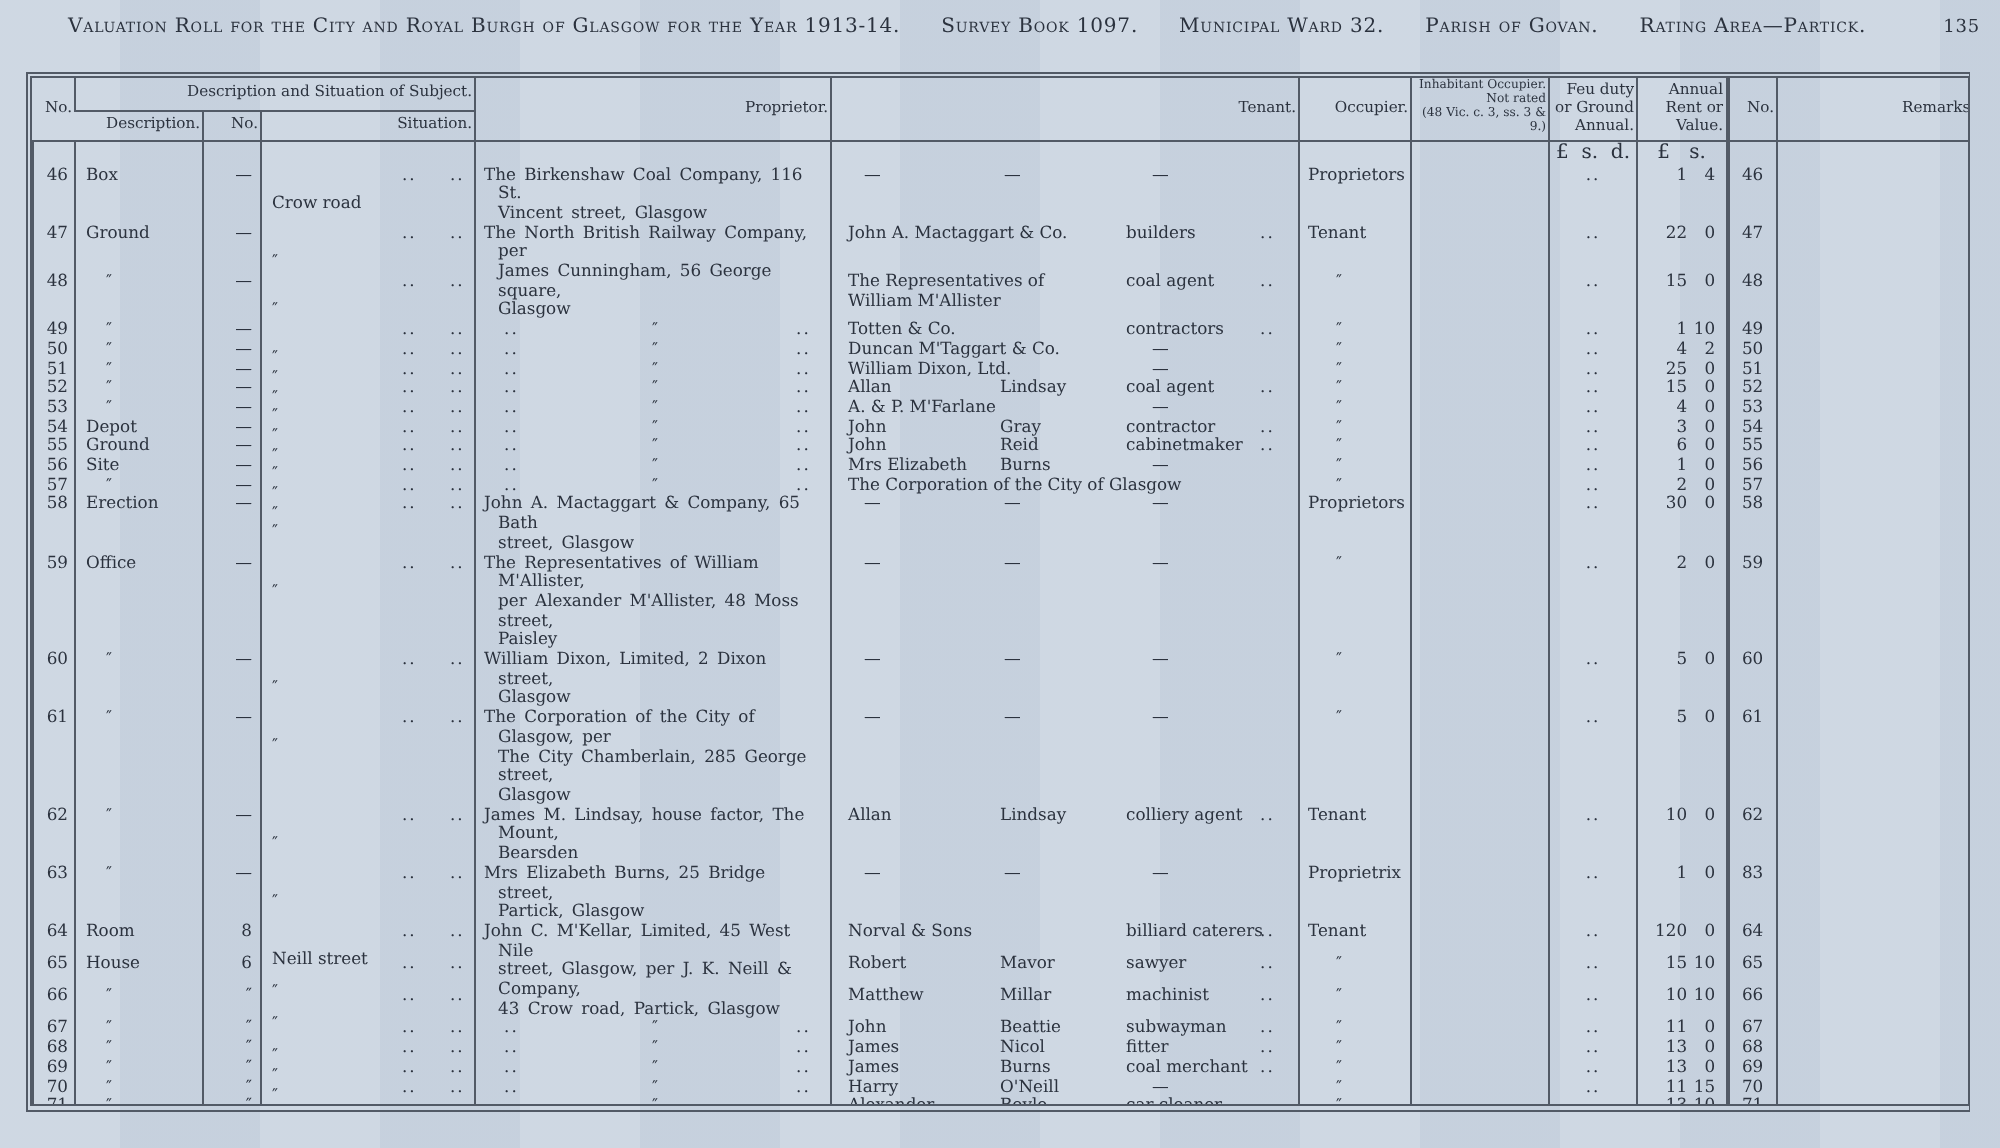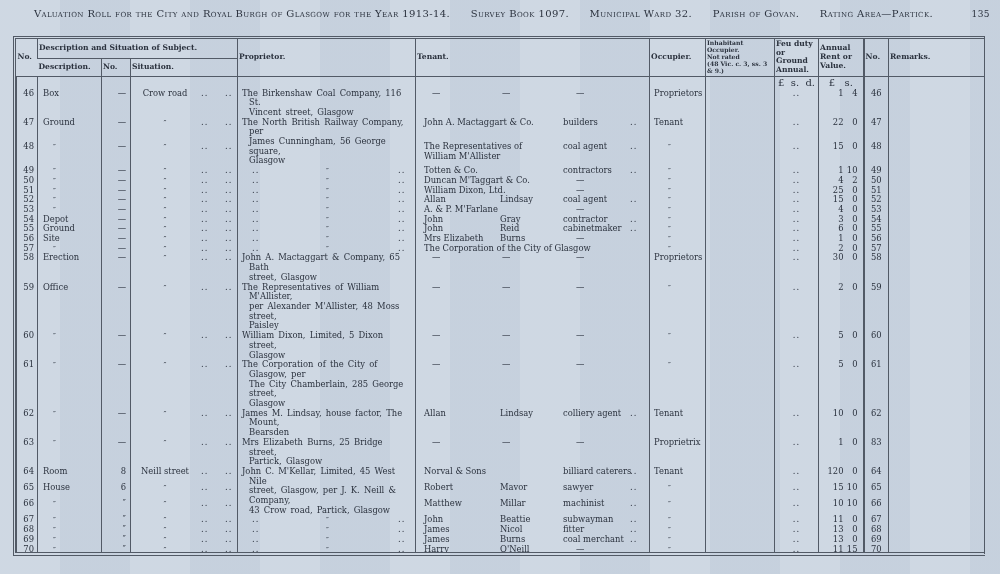--- a/index.html
+++ b/index.html
@@ -33,7 +33,7 @@
   th,td{padding:0;color:var(--ink);}
   th{
     border-left:1px solid var(--ln);border-bottom:1px solid var(--ln);
-    font-weight:bold;font-size:7.6px;line-height:8.6px;text-align:left;
+    font-weight:normal;font-size:7.6px;line-height:8.6px;text-align:right;
     vertical-align:middle;white-space:pre-line;padding:1px 1px;
   }
   th:first-child,td:first-child{border-left:none;}

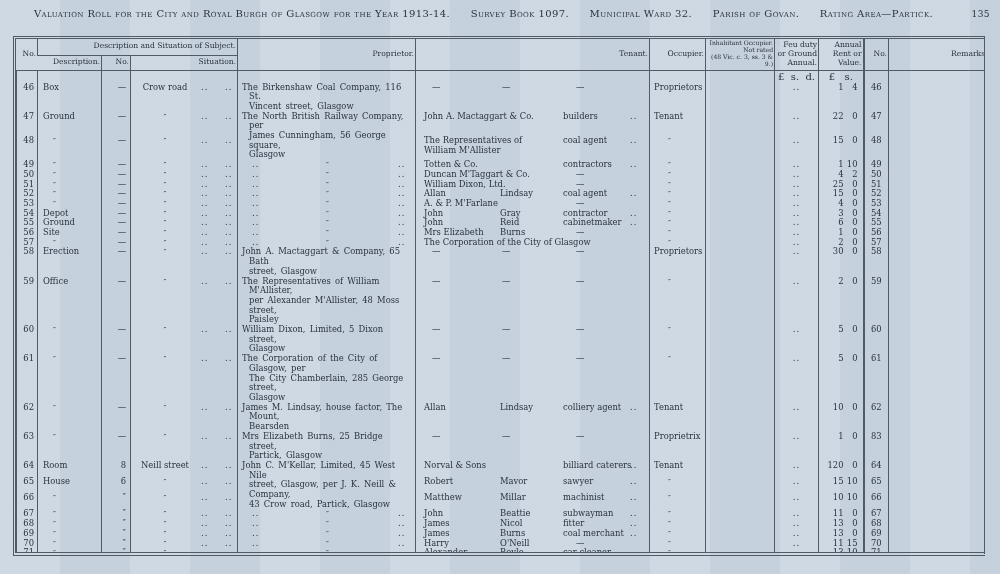--- a/index.html
+++ b/index.html
@@ -51,7 +51,7 @@
   td.desc span{padding-left:5px;display:inline-block;}
   td.desc span.dit{padding-left:15px;}
   td.dno{text-align:right;padding-right:4px;}
-  .sittx{position:absolute;left:5px;top:0;width:58px;text-align:center;}
+  .sittx{position:absolute;left:5px;top:14px;width:58px;}
   .sd1{position:absolute;left:70px;top:0;}
   .sd2{position:absolute;left:94px;top:0;}
   .ptx{white-space:pre-line;padding:0 3px 0 11px;text-indent:-7px;word-spacing:1.5px;}

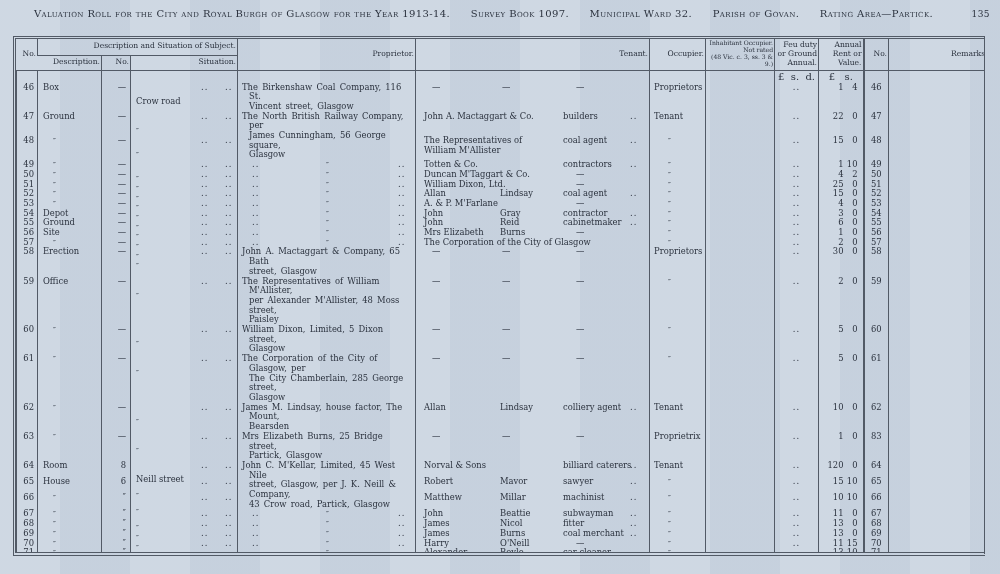--- a/index.html
+++ b/index.html
@@ -509,7 +509,7 @@
             <span class="sd2 dots">..</span>
           </td>
           <td class="c prop">
-            <div class="ptx">William Dixon, Limited, 5 Dixon street,
+            <div class="ptx">William Dixon, Limited, 2 Dixon street,
 Glasgow</div>
           </td>
           <td class="c ten">

